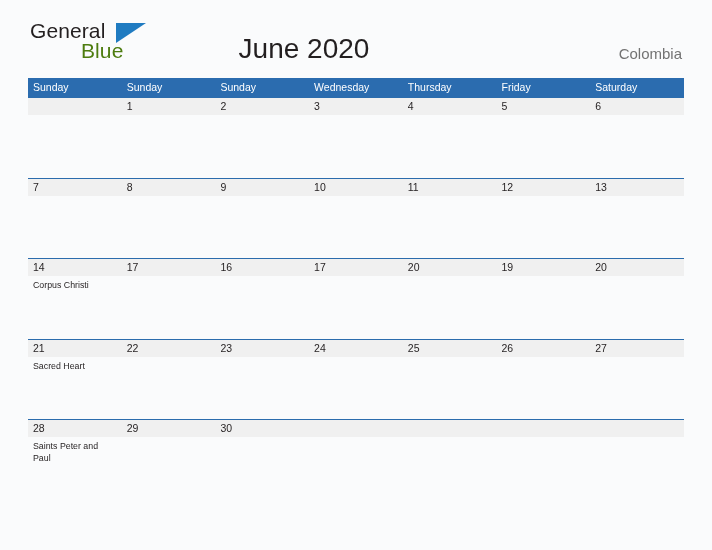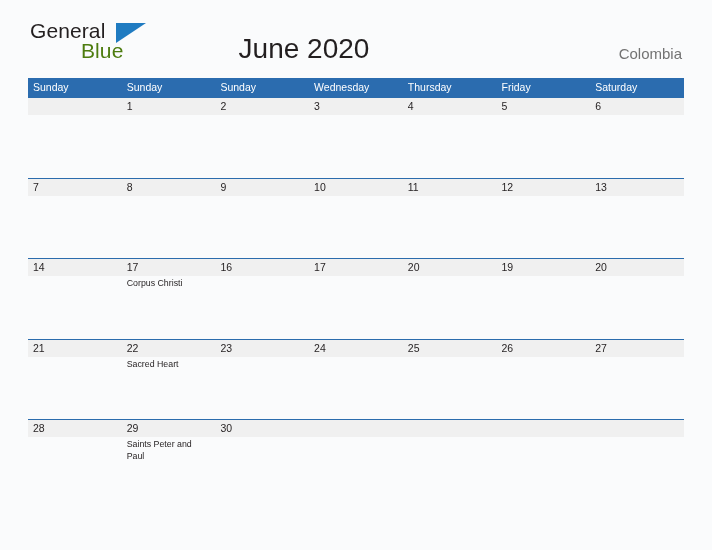--- a/index.html
+++ b/index.html
@@ -124,6 +124,7 @@
   .event-strip {
     display: flex;
     height: 62px;
+    flex-direction: column;
   }
   .event-cell {
     width: 93.71px;

